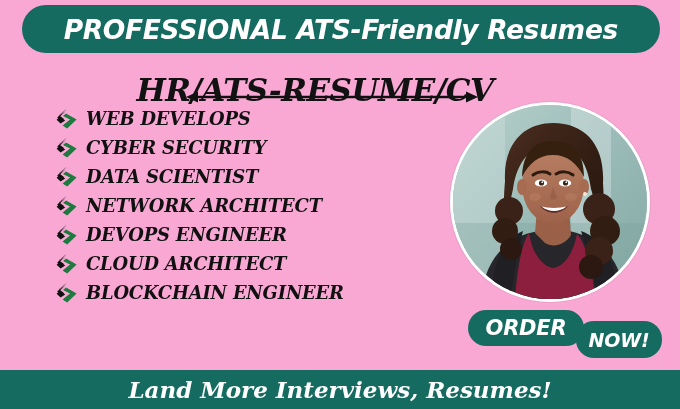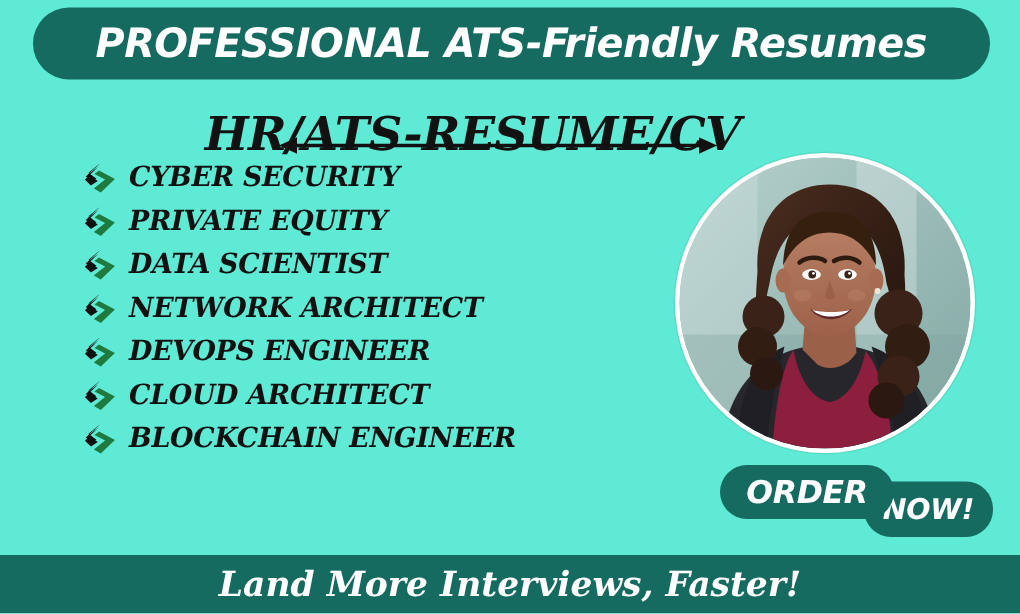--- a/index.html
+++ b/index.html
@@ -20,7 +20,7 @@
     position: relative;
     width: 680px;
     height: 409px;
-    background: #5eead4;
+    background: #f9a8d4;
     overflow: hidden;
   }
 

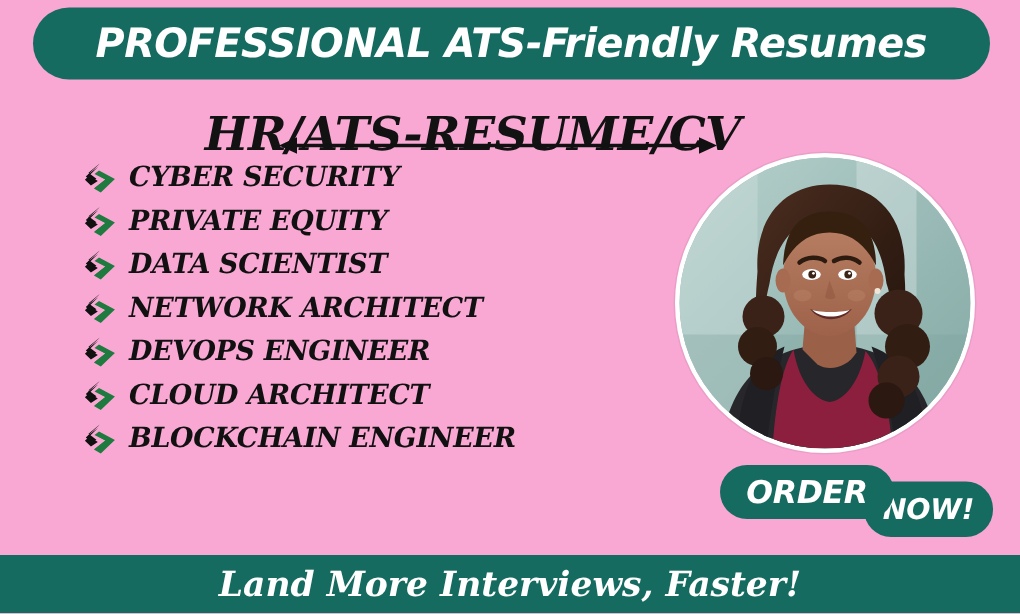--- a/index.html
+++ b/index.html
@@ -202,6 +202,17 @@
 
   <div class="service-list">
 
+    <div class="service-item">
+      <span class="bullet-icon">
+        <svg width="26" height="22" viewBox="0 0 26 22">
+          <path d="M10.5 1 L3 7.2 L8.3 11.2 L5.2 13 L1.2 9.6 L9.4 2.2 Z" fill="#111111"></path>
+          <path d="M9.5 3.2 L2.6 8.3 L9.2 12.6 L4.6 15.6 L0.6 11.8 Z" fill="#111111"></path>
+          <path d="M11 6.5 L19.5 11.5 L10.5 19.5 L7.2 17.4 L14.4 11.6 L8.2 8.1 Z" fill="#1f7a3f"></path>
+          <path d="M10 5.6 L20.6 11.4 L11.2 20.4 L6.6 17.6 L14.2 11.6 L7 8 Z" fill="#1f7a3f"></path>
+        </svg>
+      </span>
+      <span class="service-label">WEB  DEVELOPS</span>
+    </div>
 
     <div class="service-item">
       <span class="bullet-icon">

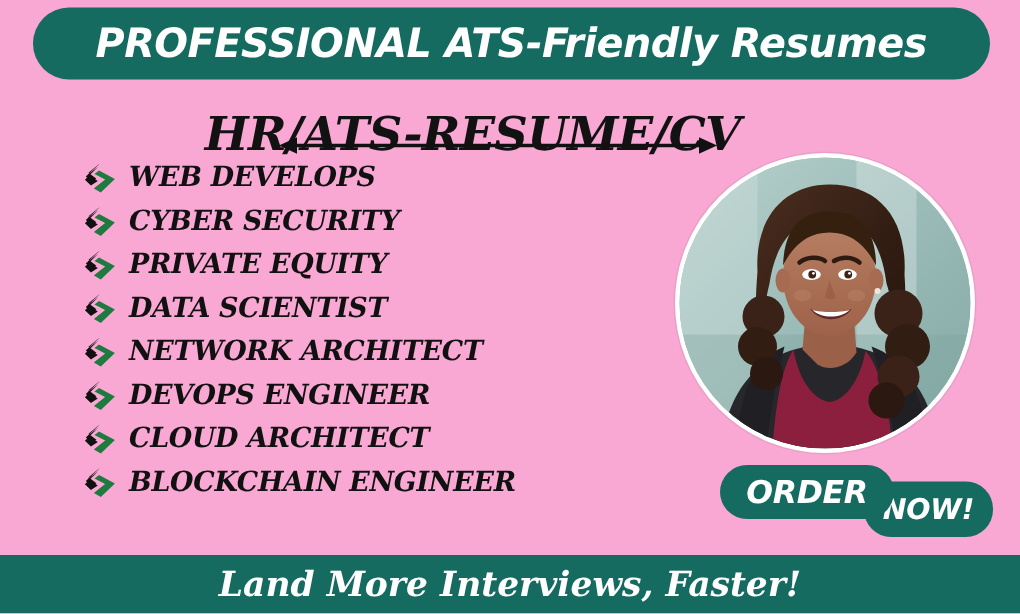--- a/index.html
+++ b/index.html
@@ -227,17 +227,6 @@
     </div>
 
 
-    <div class="service-item">
-      <span class="bullet-icon">
-        <svg width="26" height="22" viewBox="0 0 26 22">
-          <path d="M10.5 1 L3 7.2 L8.3 11.2 L5.2 13 L1.2 9.6 L9.4 2.2 Z" fill="#111111"></path>
-          <path d="M9.5 3.2 L2.6 8.3 L9.2 12.6 L4.6 15.6 L0.6 11.8 Z" fill="#111111"></path>
-          <path d="M11 6.5 L19.5 11.5 L10.5 19.5 L7.2 17.4 L14.4 11.6 L8.2 8.1 Z" fill="#1f7a3f"></path>
-          <path d="M10 5.6 L20.6 11.4 L11.2 20.4 L6.6 17.6 L14.2 11.6 L7 8 Z" fill="#1f7a3f"></path>
-        </svg>
-      </span>
-      <span class="service-label">PRIVATE EQUITY</span>
-    </div>
 
     <div class="service-item">
       <span class="bullet-icon">

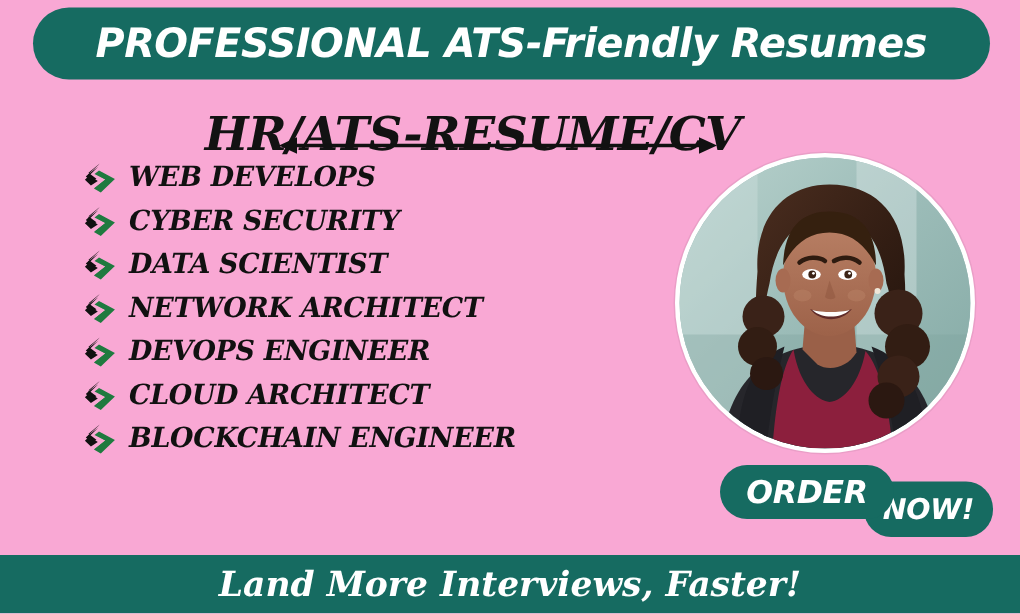--- a/index.html
+++ b/index.html
@@ -124,7 +124,7 @@
   
   .badge-order {
     position: absolute;
-    left: 480px;
+    left: 468px;
     top: 310px;
     width: 116px;
     height: 36px;

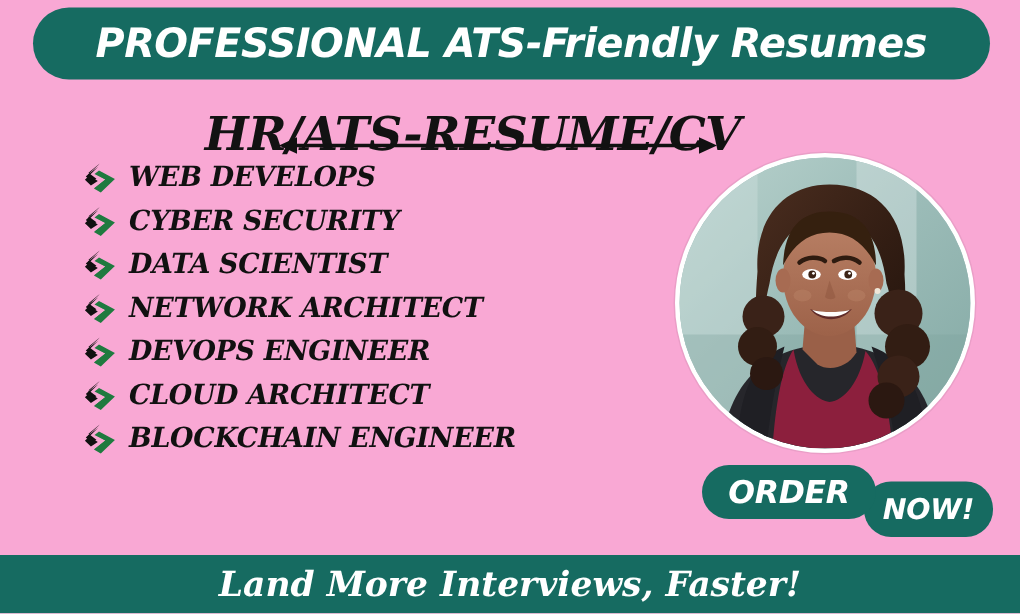--- a/index.html
+++ b/index.html
@@ -370,7 +370,7 @@
   </div>
 
   <div class="bottom-banner">
-    <span class="bottom-banner-text">Land More Interviews, Faster!</span>
+    <span class="bottom-banner-text">Land More Interviews, Resumes!</span>
   </div>
 
 </div>

